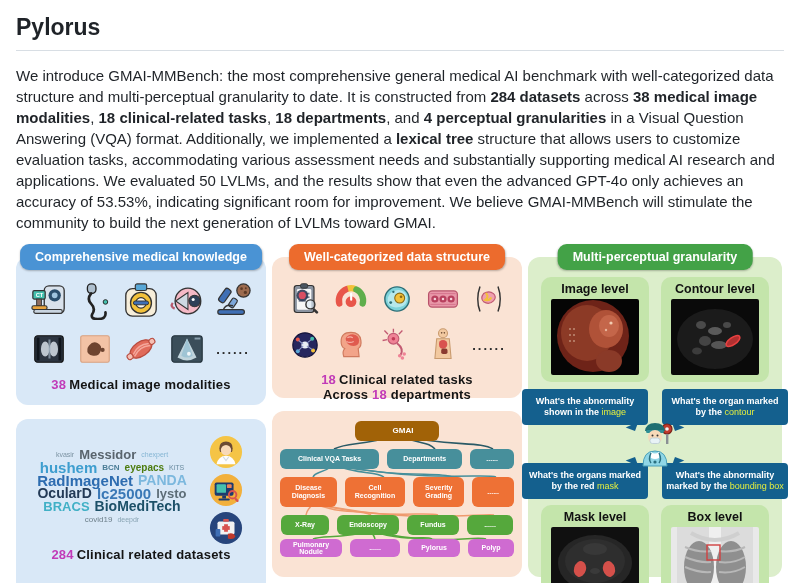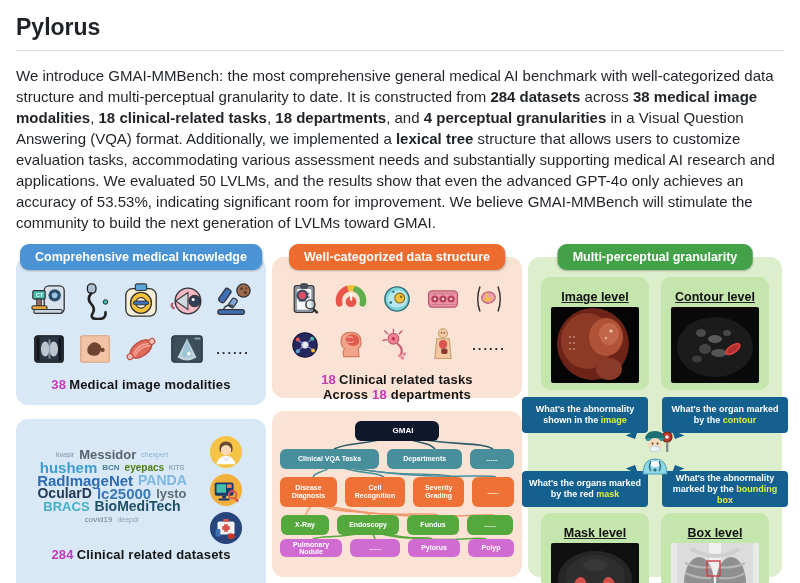--- a/index.html
+++ b/index.html
@@ -64,7 +64,7 @@
   
   .pg-inner{display:flex;flex-direction:column;align-items:center;padding:20px 10px 0 10px;position:relative;height:292px;}
   .gcards{display:flex;gap:12px;}
-  .gcard{background:#c4e5ab;border-radius:10px;width:108px;padding:12px 0 7px 0;display:flex;flex-direction:column;align-items:center;text-decoration:underline;}
+  .gcard{background:#c4e5ab;border-radius:10px;width:108px;padding:4px 0 7px 0;display:flex;flex-direction:column;align-items:center;}
   .gcard .glabel{font-weight:700;font-size:12.5px;color:#111;margin:1px 0 3px 0;}
   .gimg{width:88px;height:76px;border-radius:2px;overflow:hidden;display:block;}
   .bubbles{display:flex;gap:14px;margin-top:7px;}

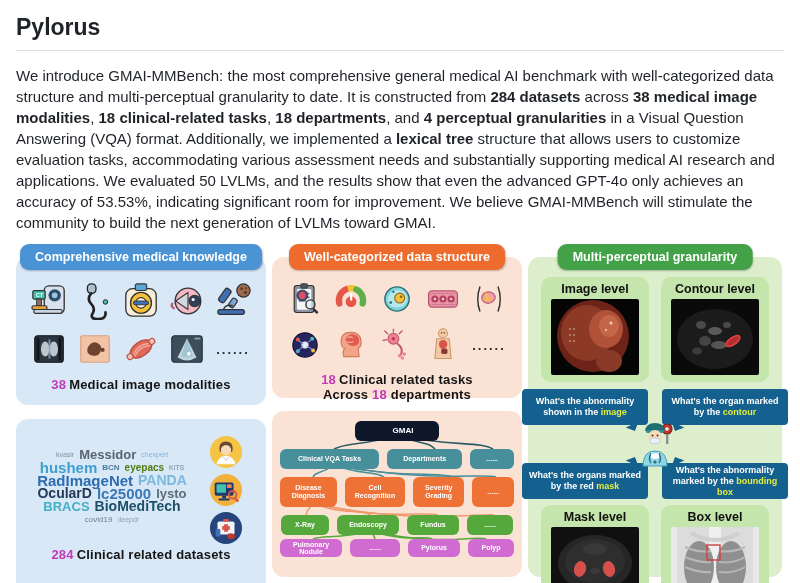--- a/index.html
+++ b/index.html
@@ -70,7 +70,7 @@
   .bubbles{display:flex;gap:14px;margin-top:7px;}
   .bubble{position:relative;background:#14608e;color:#fff;border-radius:4px;width:118px;height:32px;
     font-size:9px;line-height:11px;font-weight:600;display:flex;align-items:center;justify-content:center;text-align:center;padding:2px 4px;}
-  .bubble .kw{color:#e4ee3f;font-weight:700;}
+  .bubble .kw{color:#e4ee3f;font-weight:400;}
   .bubble::after{content:"";position:absolute;width:0;height:0;border:7px solid transparent;}
   .b-tl::after{border-top-color:#14608e;right:6px;bottom:-13px;transform:rotate(-25deg);}
   .b-tr::after{border-top-color:#14608e;left:6px;bottom:-13px;transform:rotate(25deg);}

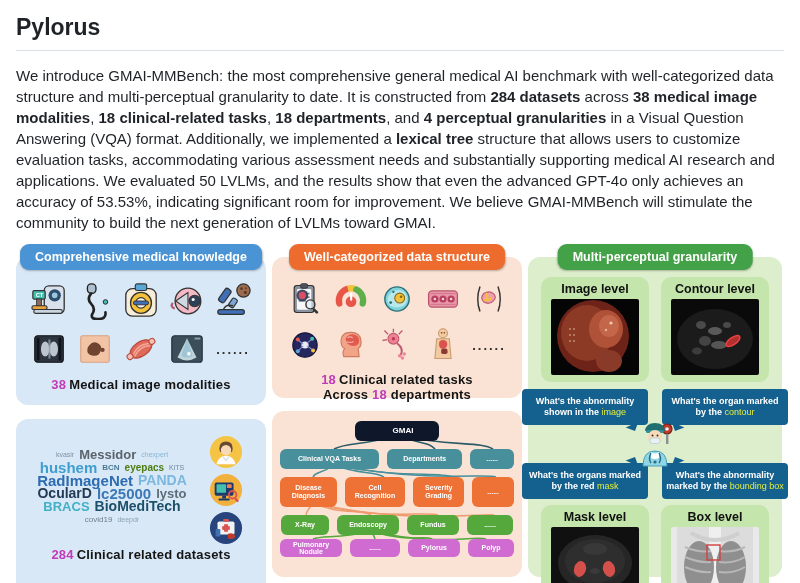--- a/index.html
+++ b/index.html
@@ -53,7 +53,7 @@
   .tree svg.links{position:absolute;left:0;top:0;z-index:1;}
   .trow{position:absolute;left:0;right:0;display:flex;justify-content:center;gap:8px;z-index:2;}
   .tnode{color:#fff;font-weight:700;text-align:center;border-radius:6px;display:flex;align-items:center;justify-content:center;line-height:8px;font-size:7px;padding:2px 4px;}
-  .t-navy{background:#0f172a;padding-left:16px;}
+  .t-navy{background:#a16207;padding-left:16px;}
   .t-teal{background:#478f9b;}
   .t-orange{background:#ee7135;}
   .t-green{background:#55a83c;}

